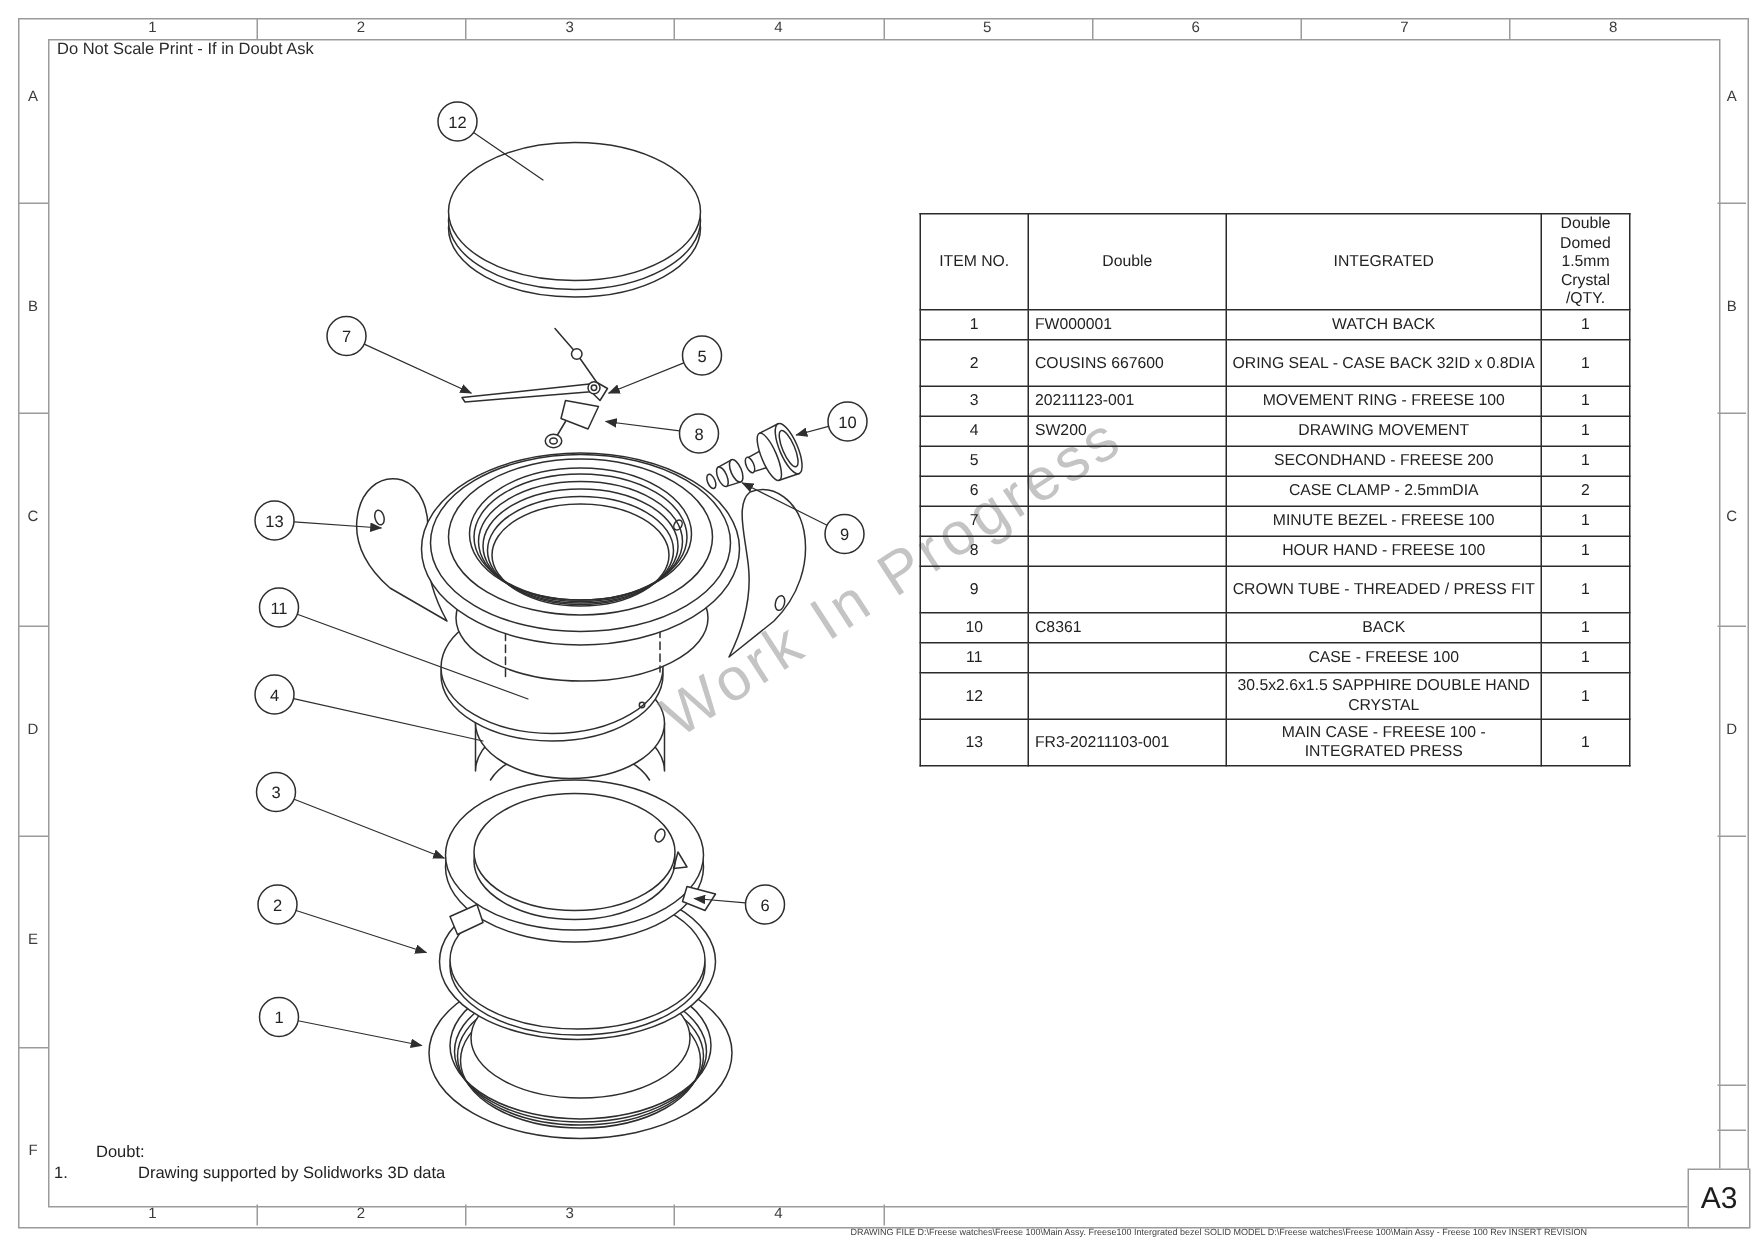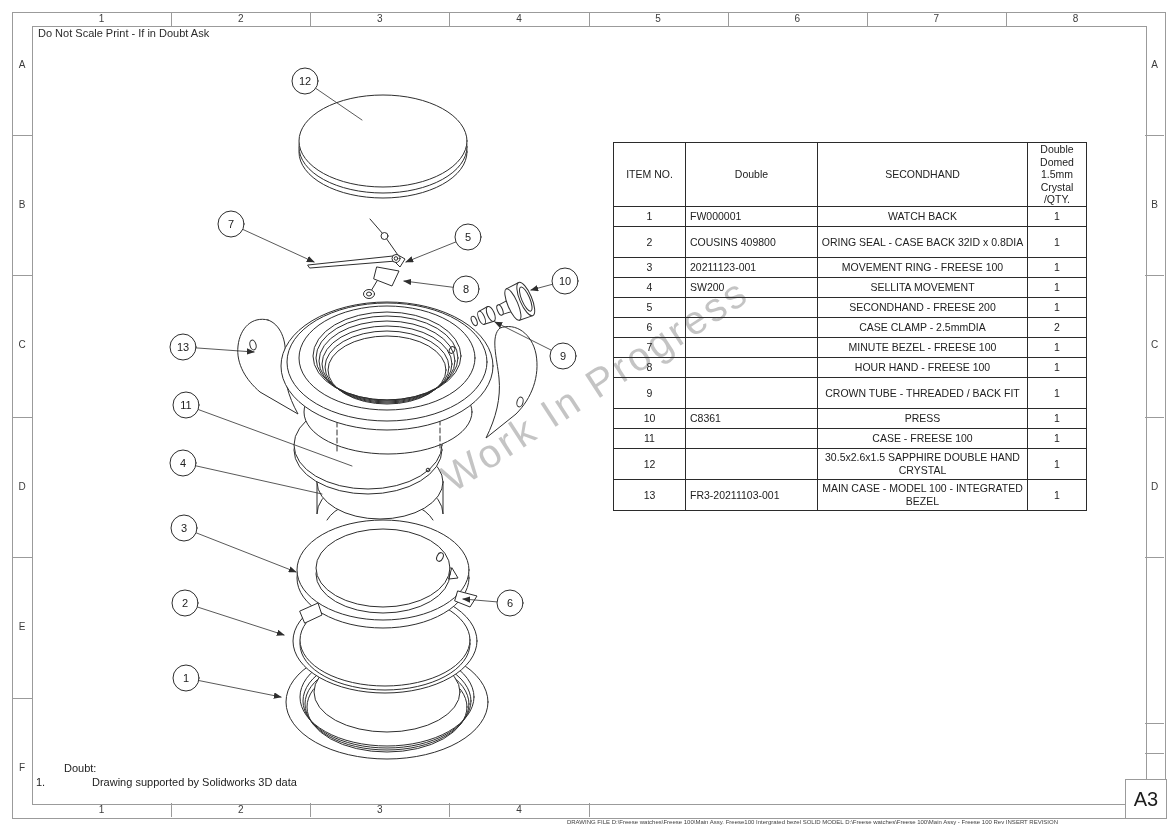--- a/index.html
+++ b/index.html
@@ -253,7 +253,7 @@
       <tr class="hdr">
         <th>ITEM NO.</th>
         <th>Double</th>
-        <th>SECONDHAND</th>
+        <th>INTEGRATED</th>
         <th>Double Domed 1.5mm Crystal /QTY.</th>
       </tr>
     </thead>

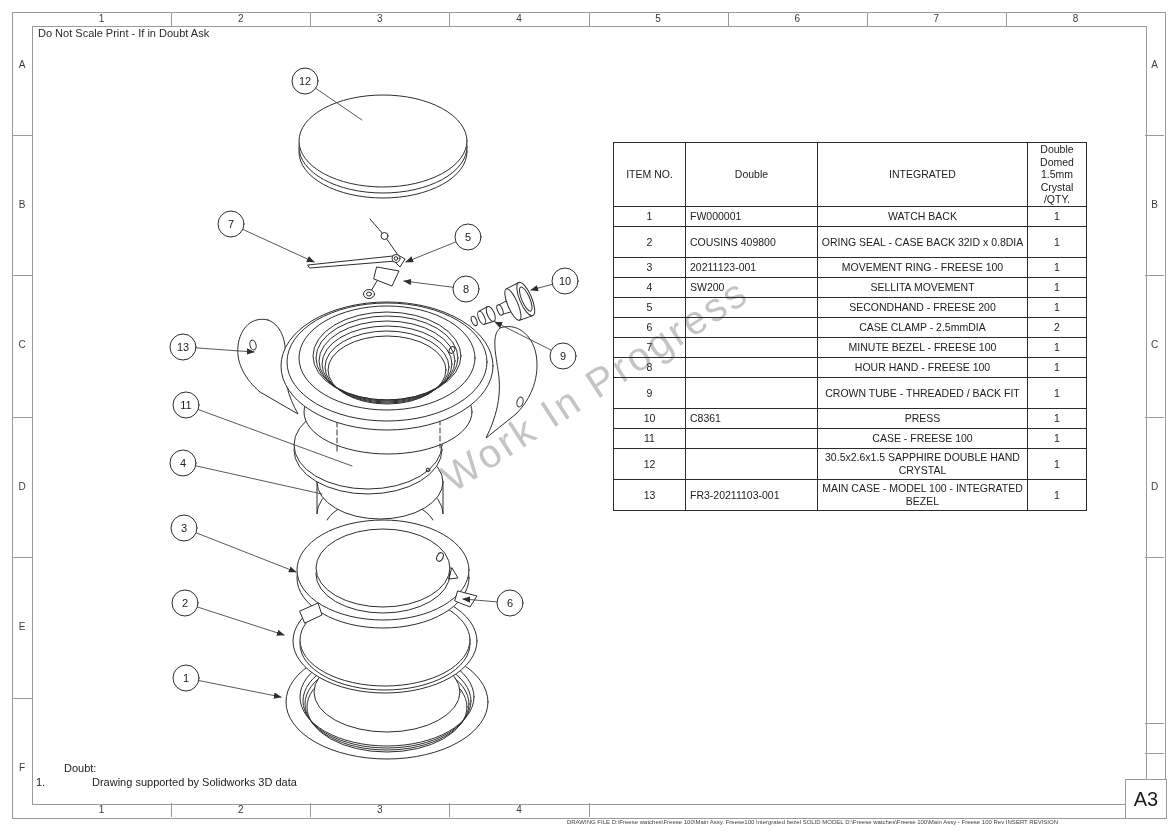--- a/index.html
+++ b/index.html
@@ -266,7 +266,7 @@
         </tr>
         <tr class="dbl">
           <td>2</td>
-          <td class="partno">COUSINS 409800</td>
+          <td class="partno">COUSINS 667600</td>
           <td>ORING SEAL - CASE BACK 32ID x 0.8DIA</td>
           <td>1</td>
         </tr>

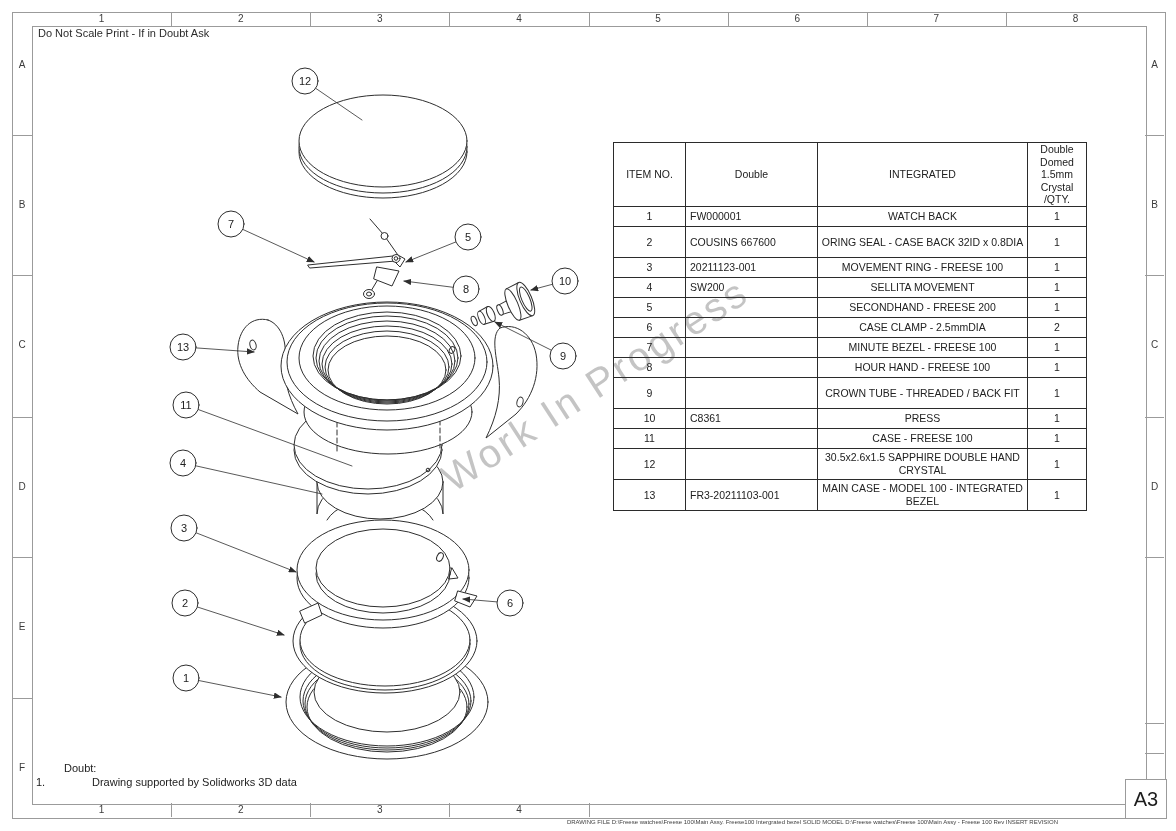--- a/index.html
+++ b/index.html
@@ -279,7 +279,7 @@
         <tr class="single">
           <td>4</td>
           <td class="partno">SW200</td>
-          <td>SELLITA MOVEMENT</td>
+          <td>DRAWING MOVEMENT</td>
           <td>1</td>
         </tr>
         <tr class="single">

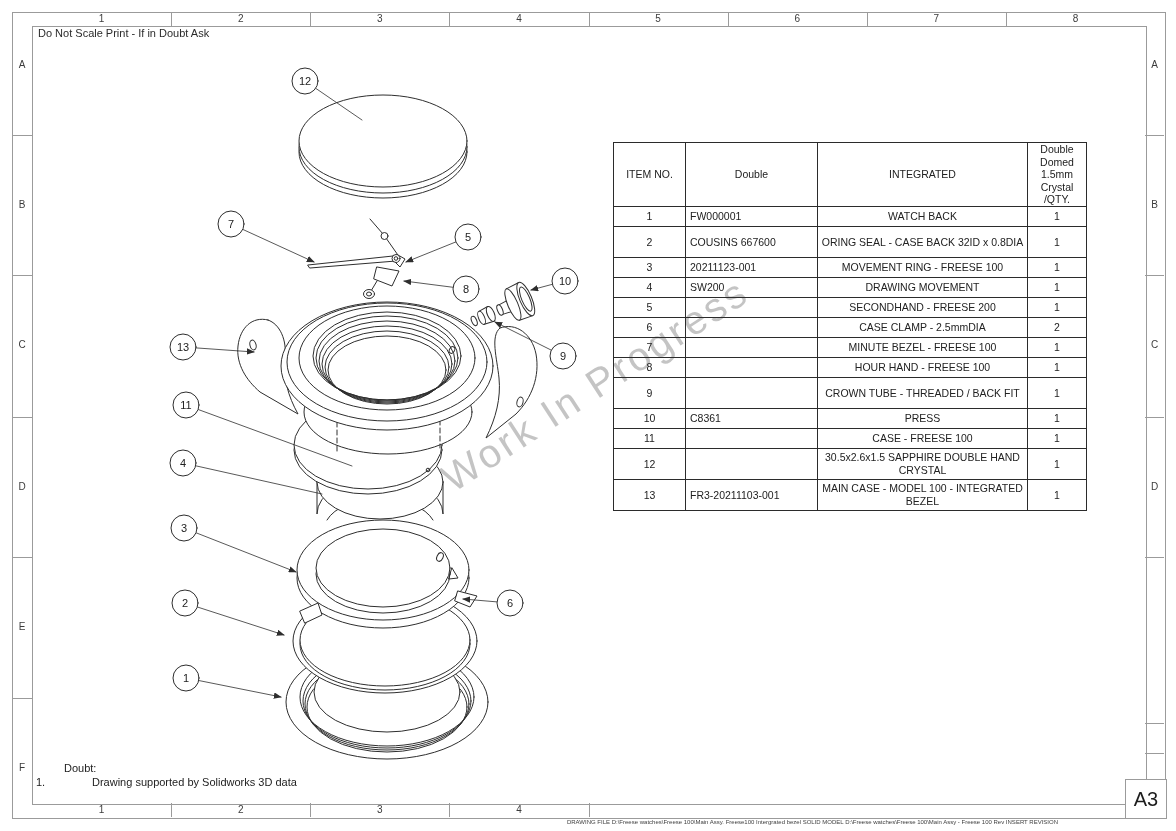--- a/index.html
+++ b/index.html
@@ -309,7 +309,7 @@
         <tr class="dbl">
           <td>9</td>
           <td class="partno"></td>
-          <td>CROWN TUBE - THREADED / BACK FIT</td>
+          <td>CROWN TUBE - THREADED / PRESS FIT</td>
           <td>1</td>
         </tr>
         <tr class="single">

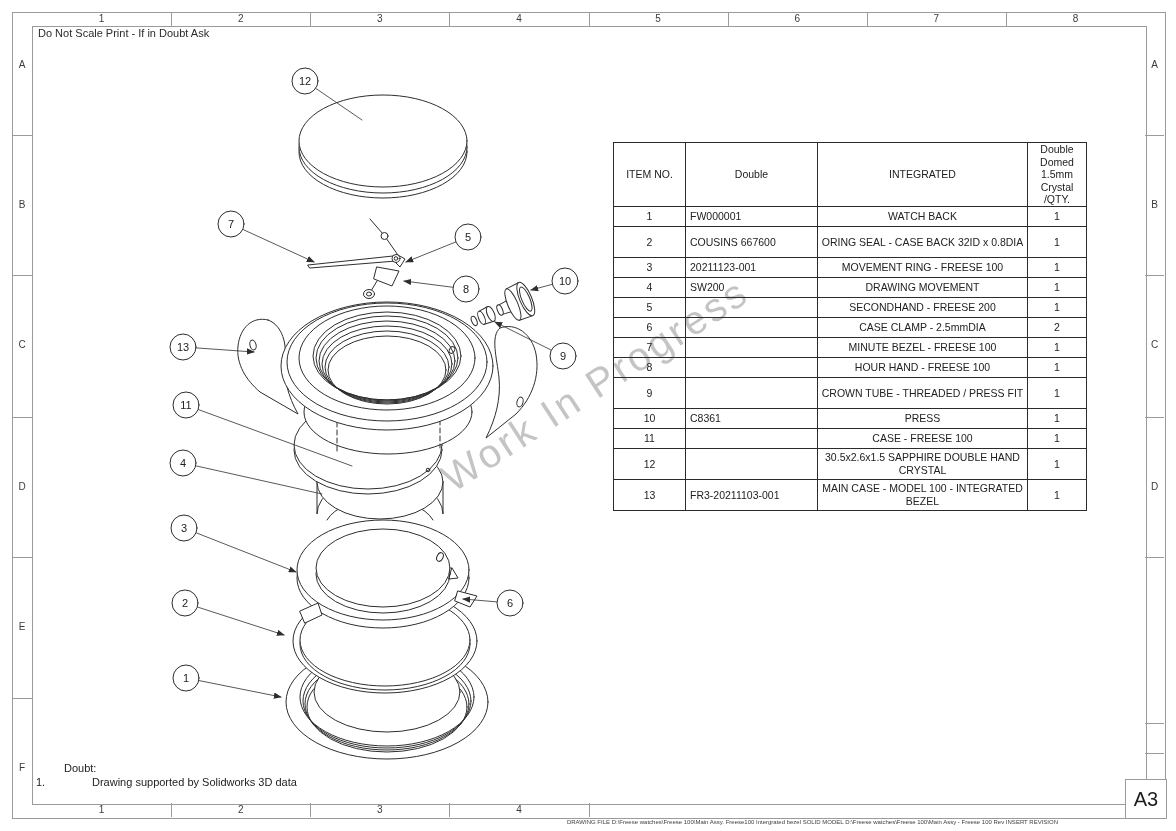--- a/index.html
+++ b/index.html
@@ -315,7 +315,7 @@
         <tr class="single">
           <td>10</td>
           <td class="partno">C8361</td>
-          <td>PRESS</td>
+          <td>BACK</td>
           <td>1</td>
         </tr>
         <tr class="single">

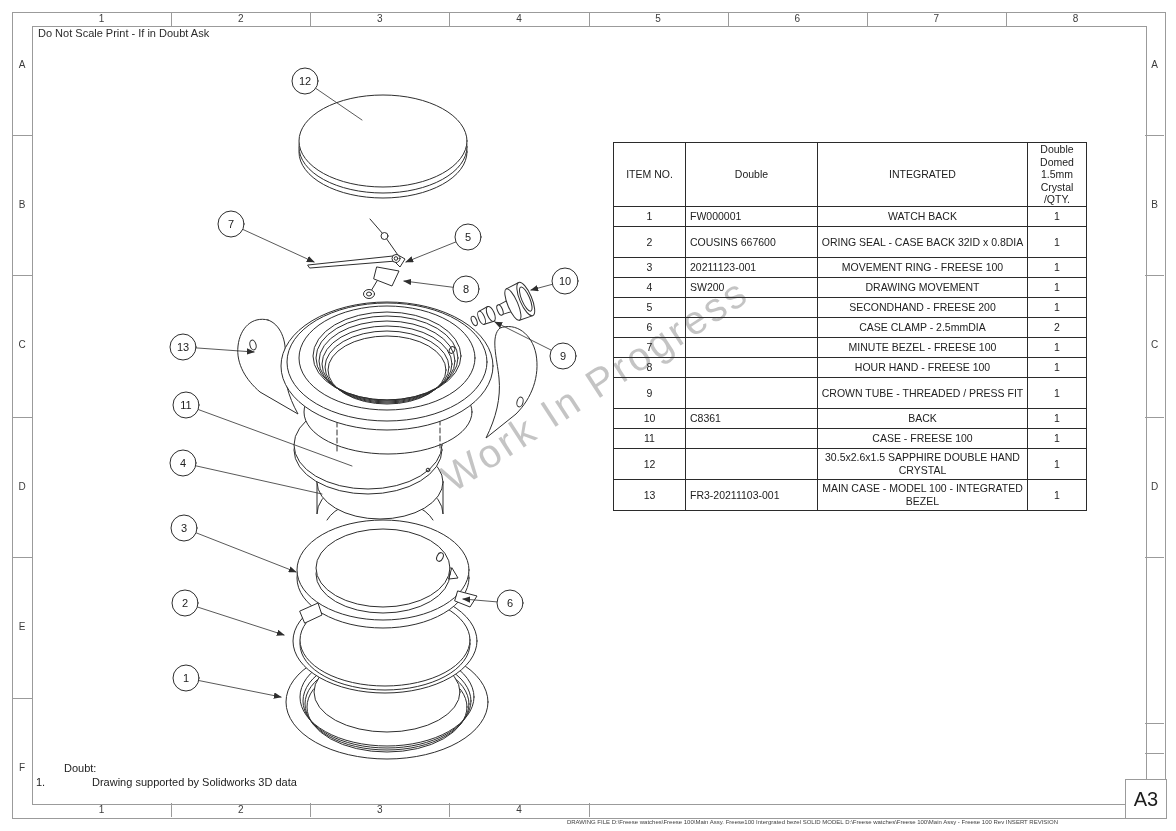--- a/index.html
+++ b/index.html
@@ -333,7 +333,7 @@
         <tr class="dbl">
           <td>13</td>
           <td class="partno">FR3-20211103-001</td>
-          <td>MAIN CASE - MODEL 100 - INTEGRATED BEZEL</td>
+          <td>MAIN CASE - FREESE 100 - INTEGRATED PRESS</td>
           <td>1</td>
         </tr>
       </tbody>

